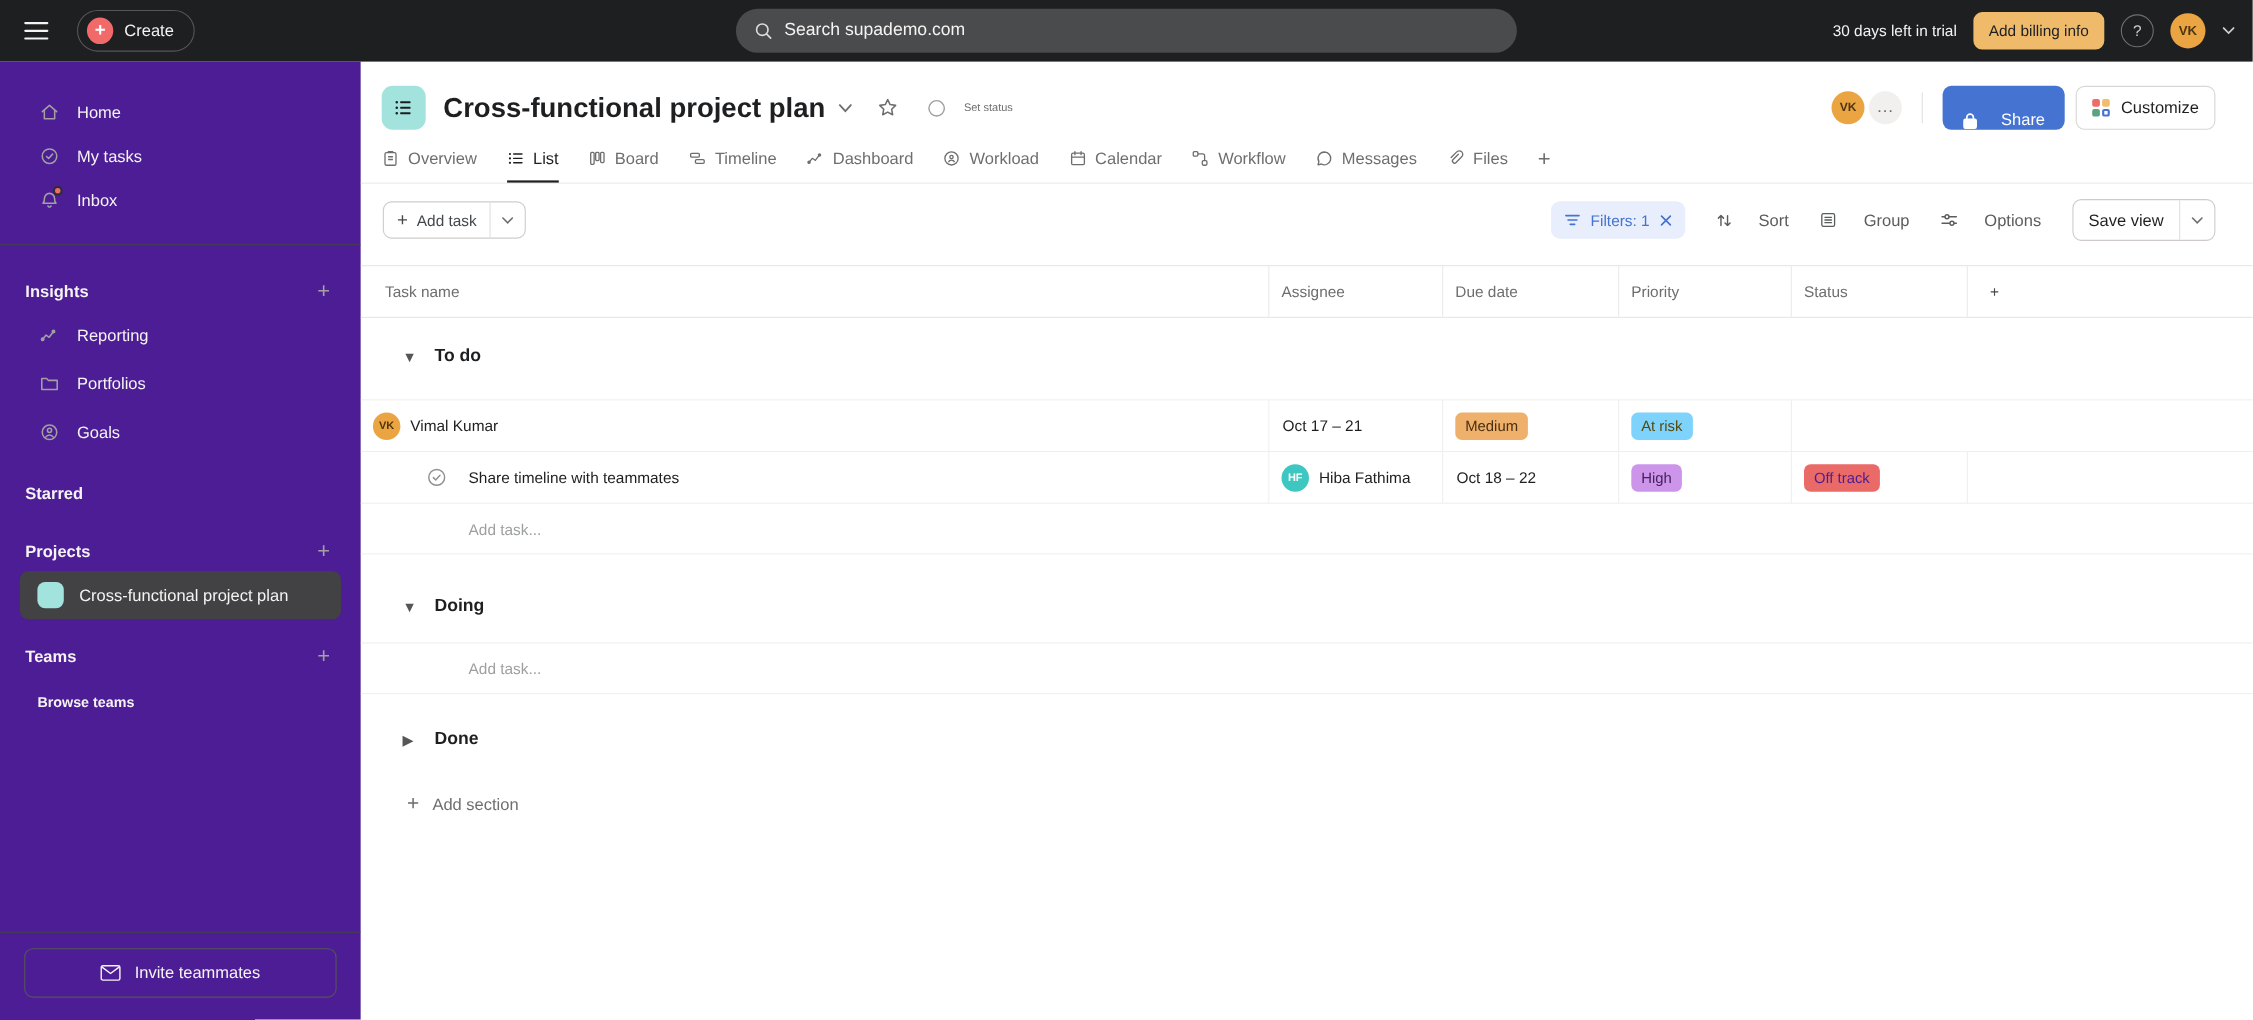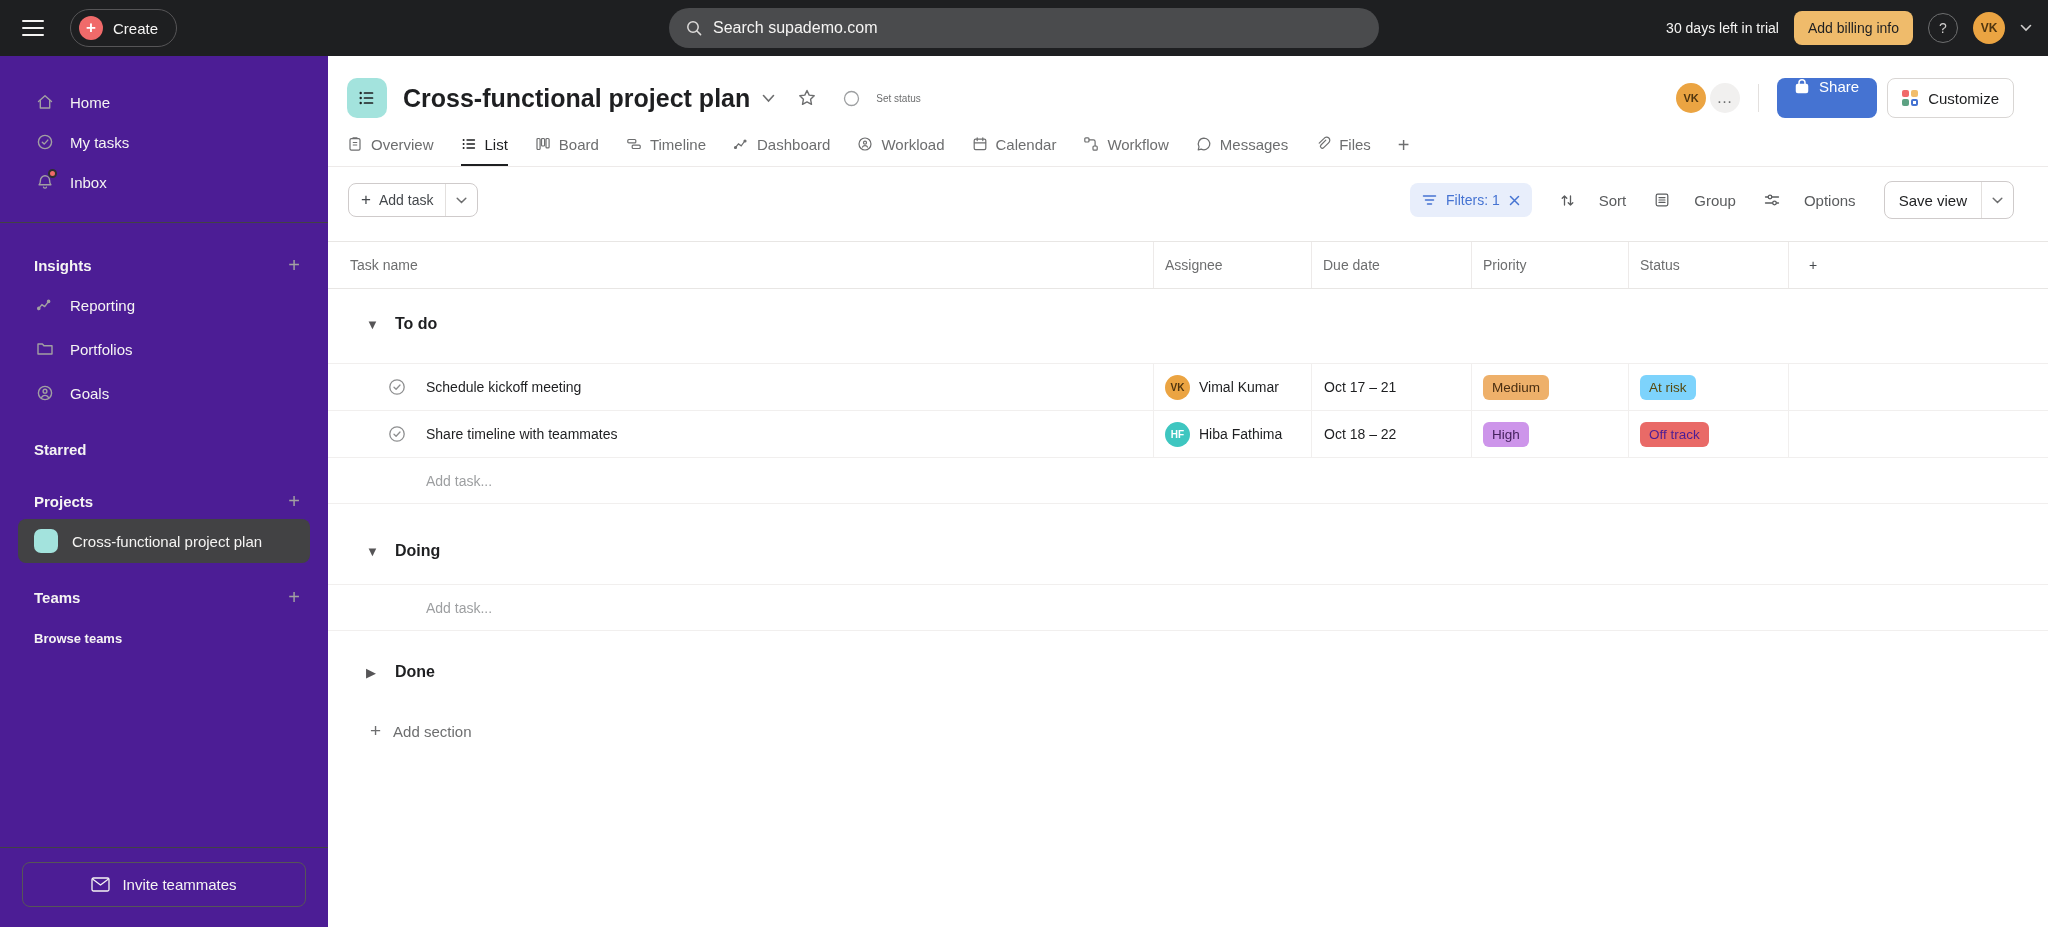--- a/index.html
+++ b/index.html
@@ -53,7 +53,7 @@
   .avatar.ph { width:30px; height:30px; font-size:11px; cursor:pointer; }
   .dots-btn { width:30px; height:30px; border-radius:50%; background:#f1f0ef; color:#6d6e6f; font-size:16px; letter-spacing:1px; display:flex; align-items:center; justify-content:center; margin-left:-6px; cursor:pointer; }
   .vsep { width:1px; height:28px; background:#e3e0de; margin:0 8px; }
-  .share-btn { background:#4573d2; color:#fff; border:none; border-radius:8px; height:40px; padding:0 18px; font-size:15px; display:flex; align-items:flex-start; gap:10px; cursor:pointer; }
+  .share-btn { background:#4573d2; color:#fff; border:none; border-radius:8px; height:40px; padding:0 18px; font-size:15px; display:flex; align-items:flex-end; gap:21px; cursor:pointer; }
   .customize-btn { background:#fff; border:1px solid #d9d6d4; border-radius:8px; height:40px; padding:0 14px; font-size:15px; color:#1e1f21; display:flex; align-items:center; gap:10px; cursor:pointer; }
   .cgrid { width:16px; height:16px; display:grid; grid-template-columns:7px 7px; grid-template-rows:7px 7px; gap:2px; }
   .cgrid i { border-radius:2px; }

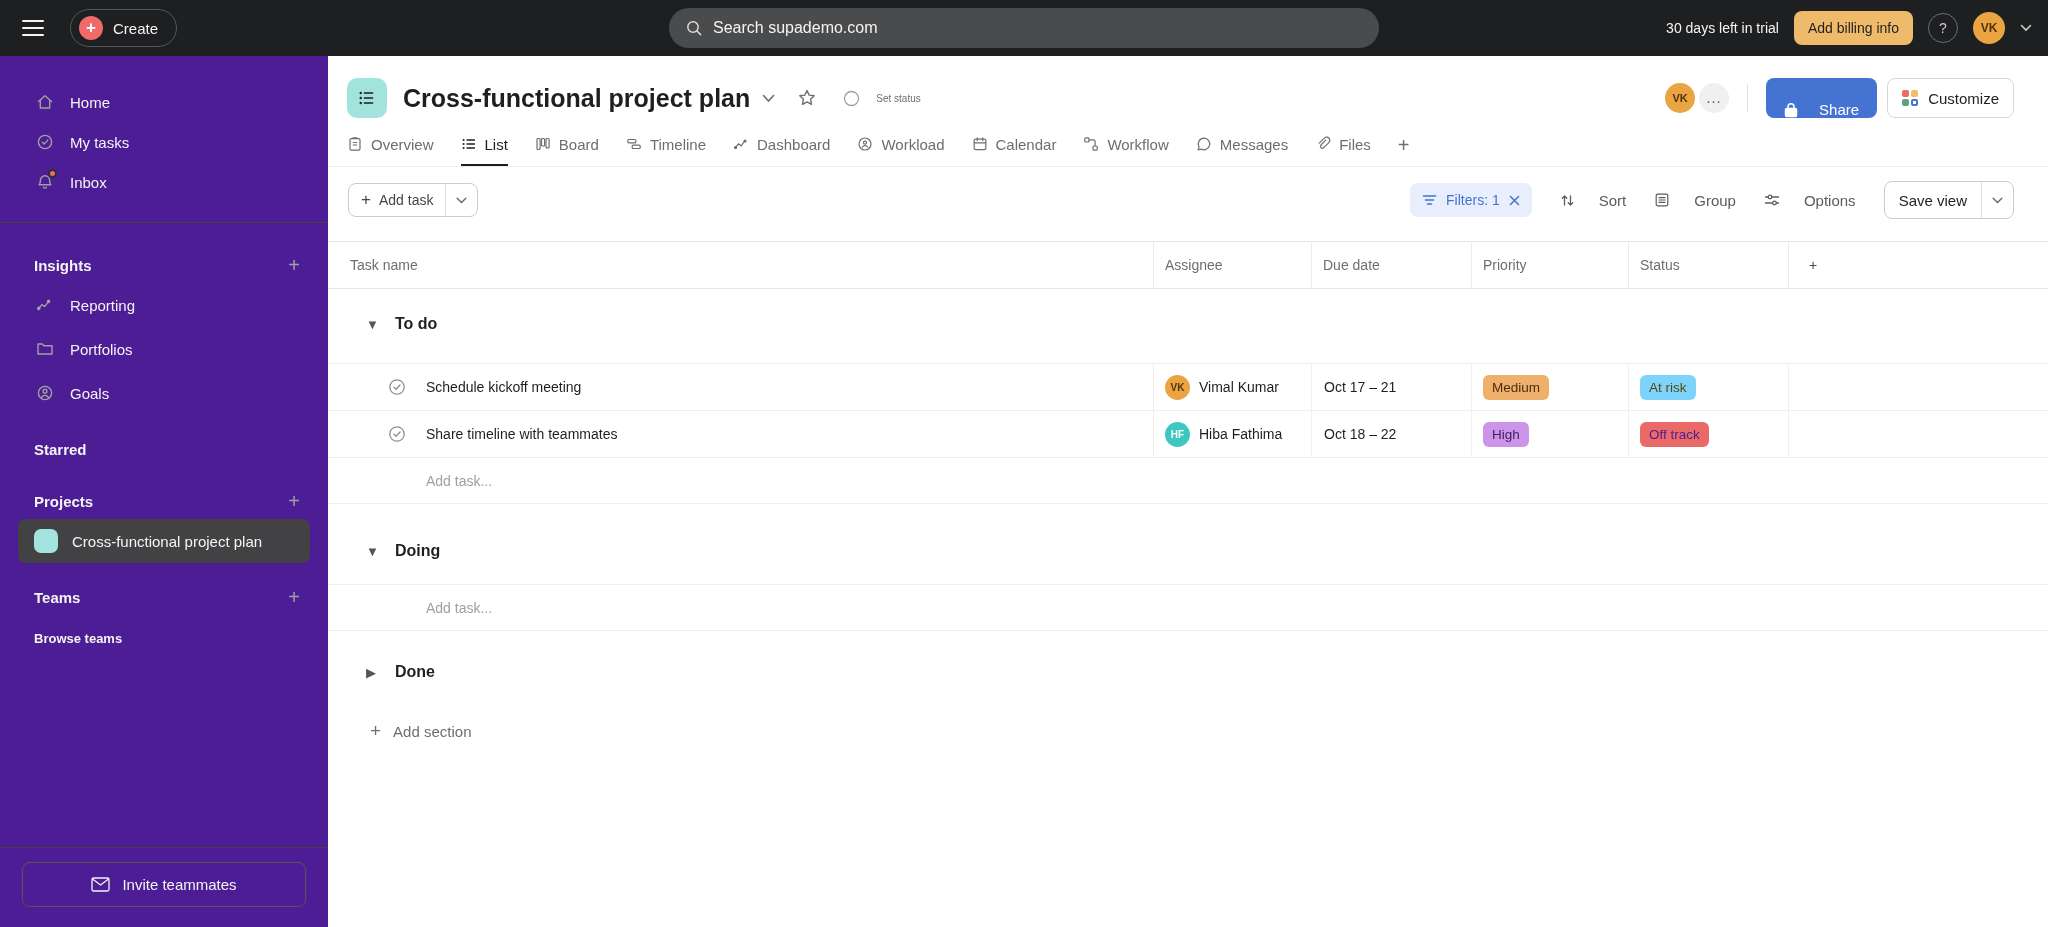--- a/index.html
+++ b/index.html
@@ -29,7 +29,7 @@
   .sitem { height:44px; display:flex; align-items:center; gap:14px; padding-left:34px; font-size:15px; cursor:pointer; }
   .sicon { width:22px; height:22px; flex:0 0 22px; color:#a2a0a2; display:flex; align-items:center; justify-content:center; position:relative; }
   .sdivider { border-top:1px solid #424244; margin-top:20px; }
-  .sheader { margin-top:16px; height:36px; display:flex; align-items:center; padding:0 28px 0 34px; font-size:15px; font-weight:700; }
+  .sheader { margin-top:16px; height:36px; display:flex; align-items:center; padding:0 28px 0 23px; font-size:15px; font-weight:700; }
   .sheader.first { margin-top:24px; }
   .sheader .splus { margin-left:auto; color:#a2a0a2; font-size:20px; font-weight:400; cursor:pointer; line-height:1; }
   .proj-item { margin:0 18px; height:44px; background:#424244; border-radius:8px; display:flex; align-items:center; gap:14px; padding:0 10px 0 16px; font-size:15px; cursor:pointer; }

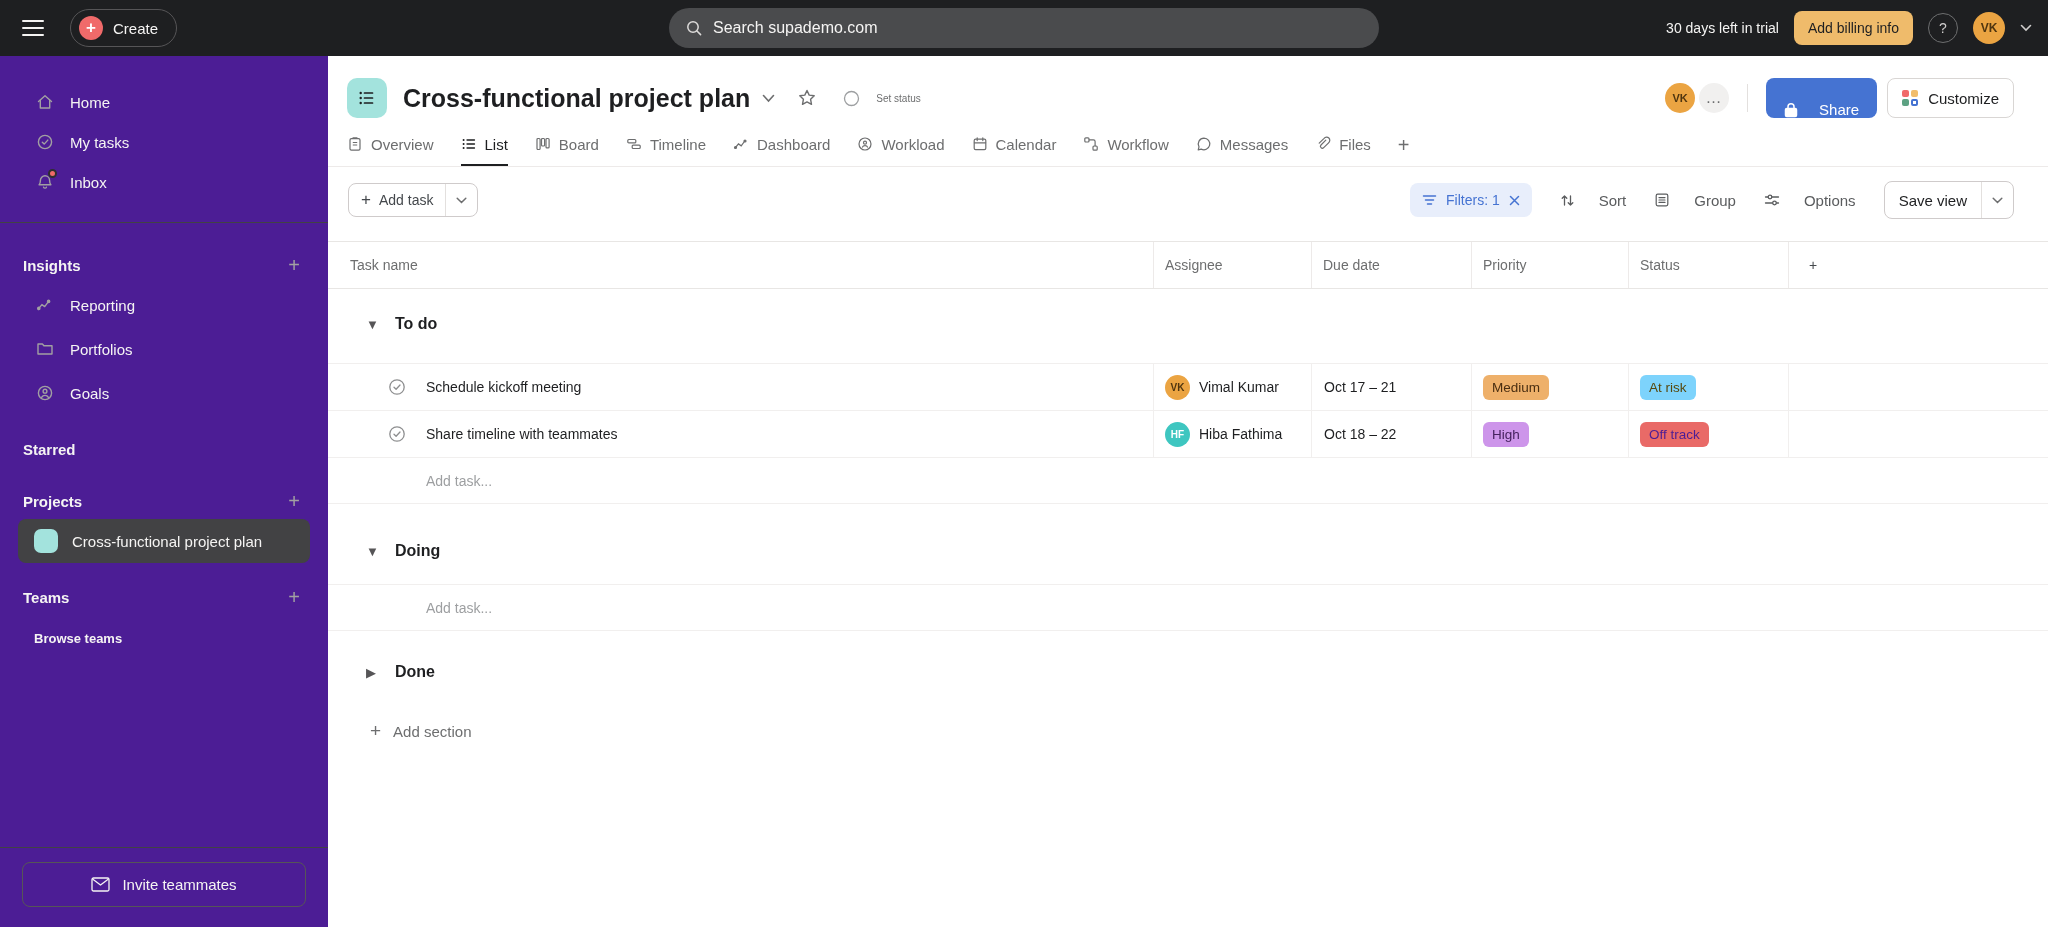--- a/index.html
+++ b/index.html
@@ -450,15 +450,6 @@
       </div>
       <div class="task-rows">
         <div class="grid trow">
-          <div class="cell-task">
-            <span class="check-ic">
-              <svg width="18" height="18" viewBox="0 0 18 18" fill="none" stroke="currentColor" stroke-width="1.3" stroke-linecap="round" stroke-linejoin="round">
-                  <circle cx="9" cy="9" r="7.2"></circle>
-                  <path d="M6 9.2l2.1 2.1 3.9-4.3"></path>
-                </svg>
-            </span>
-            <span>Schedule kickoff meeting</span>
-          </div>
           <div class="cell-assignee">
             <span class="avatar row" style="background: rgb(235, 164, 66); color: rgb(79, 53, 15);">VK</span>
             <span>Vimal Kumar</span>

